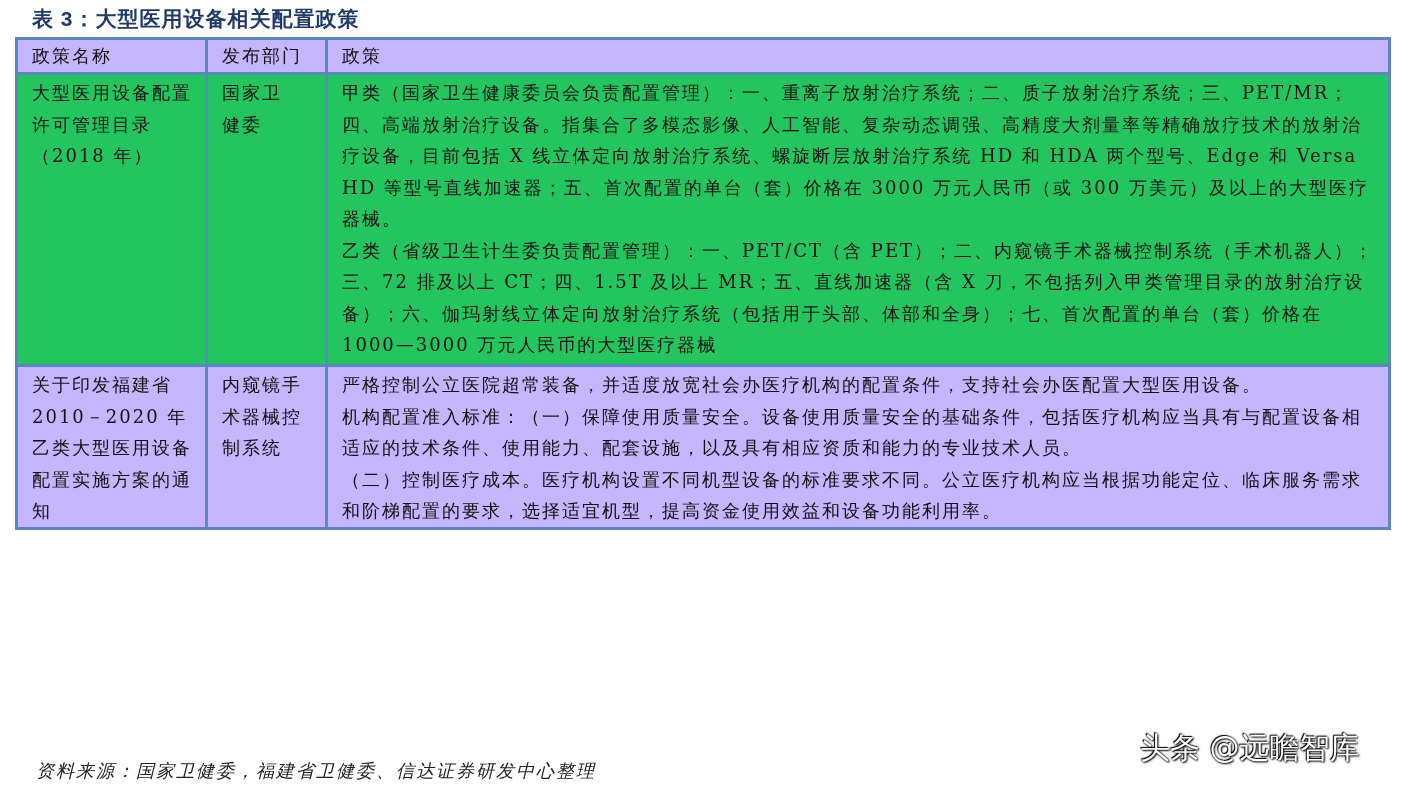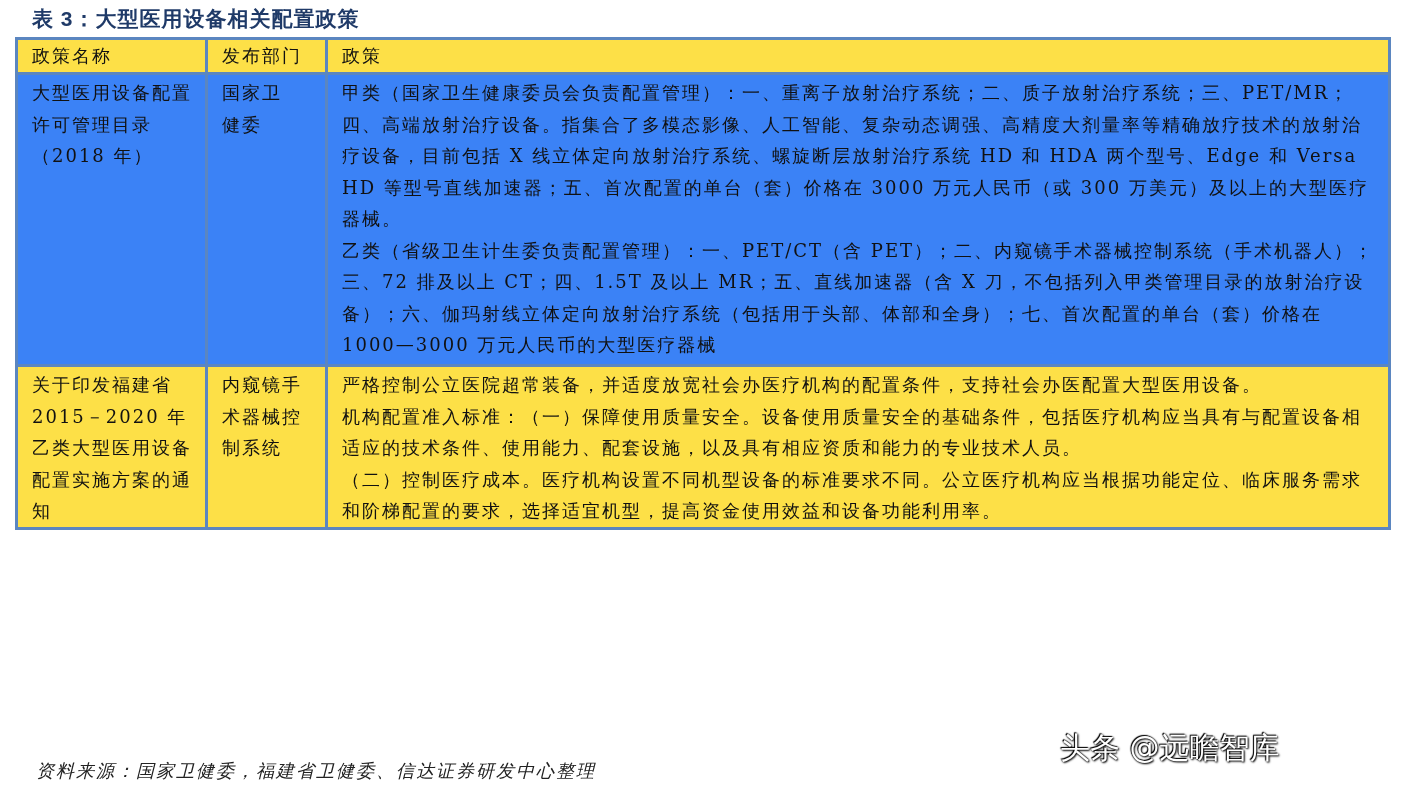--- a/index.html
+++ b/index.html
@@ -43,7 +43,7 @@
       line-height: 31.5px;
       letter-spacing: 2px;
     }
-    .tbl tr.light td { background: #fde047; margin-left: 35px; }
+    .tbl tr.light td { background: #c4b5fd; margin-left: 35px; }
     .tbl tr.dark td { background: #3b82f6; }
     .tbl tr.head td { height: 32px; line-height: 32px; padding-top: 0; }
     .col1 { width: 190px; }

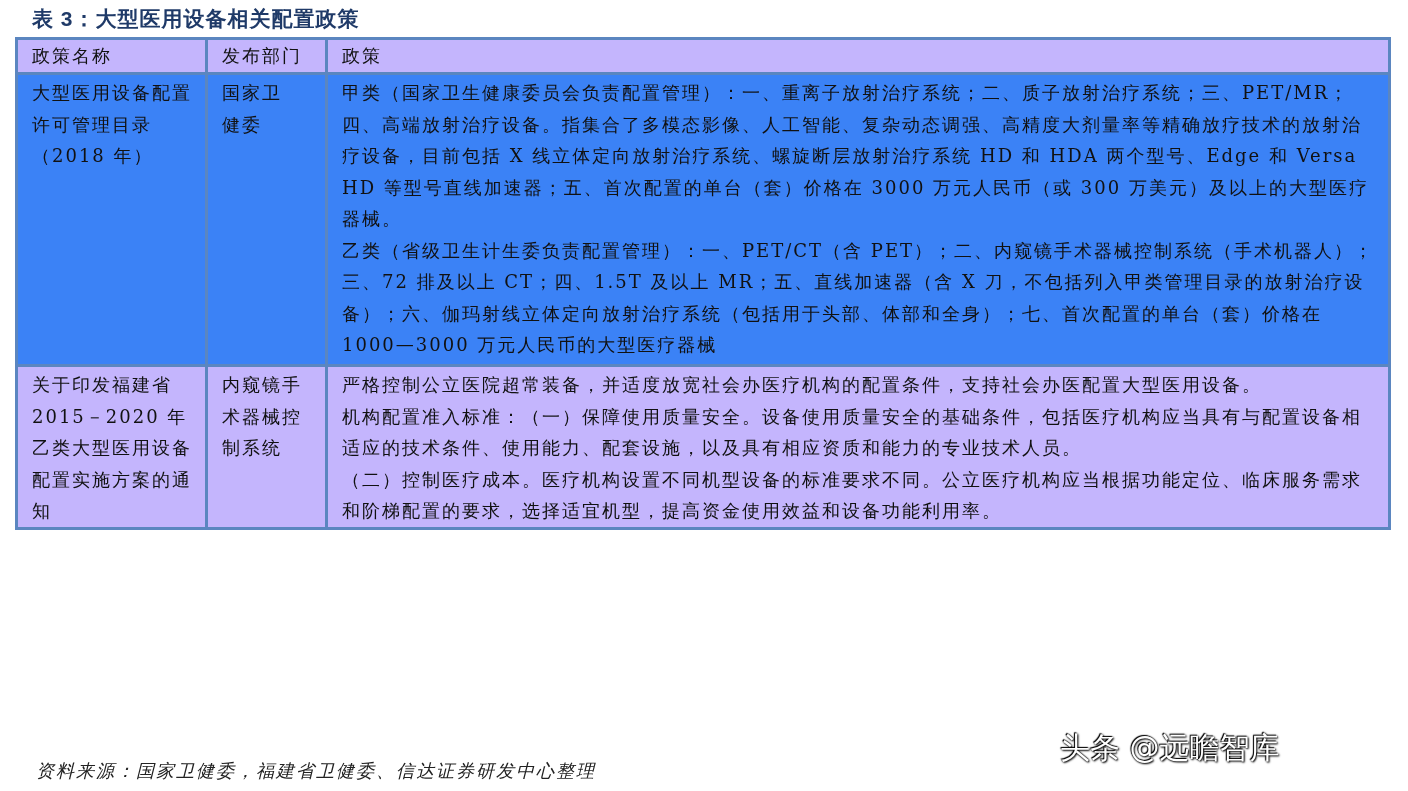--- a/index.html
+++ b/index.html
@@ -44,7 +44,7 @@
       letter-spacing: 2px;
     }
     .tbl tr.light td { background: #c4b5fd; margin-left: 35px; }
-    .tbl tr.dark td { background: #3b82f6; }
+    .tbl tr.dark td { background: #22c55e; }
     .tbl tr.head td { height: 32px; line-height: 32px; padding-top: 0; }
     .col1 { width: 190px; }
     .col2 { width: 120px; }

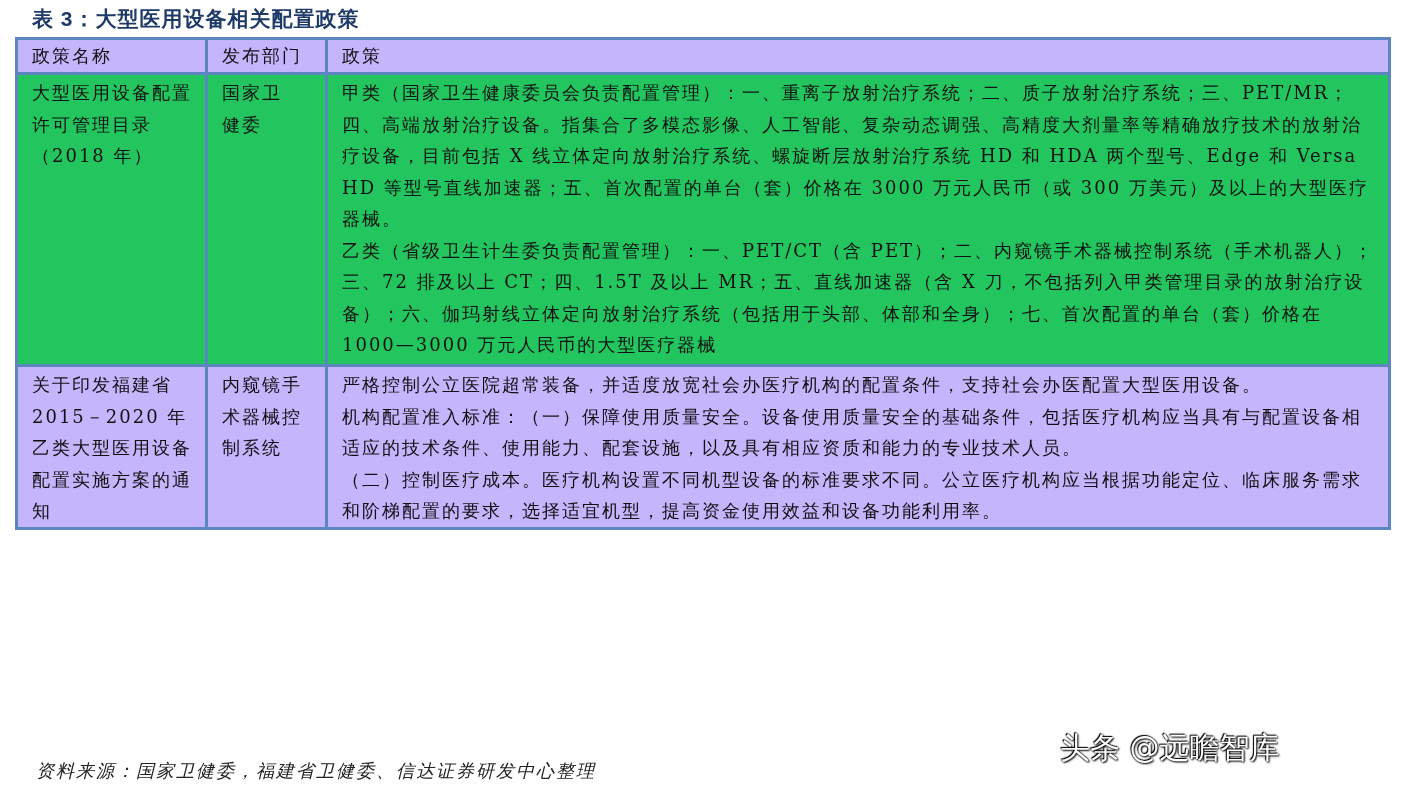--- a/index.html
+++ b/index.html
@@ -97,7 +97,7 @@
     </td>
   </tr>
   <tr class="light" style="height:160px;">
-    <td>关于印发福建省 2015－2020 年乙类大型医用设备配置实施方案的通知</td>
+    <td>关于印发福建省 2010－2020 年乙类大型医用设备配置实施方案的通知</td>
     <td>内窥镜手术器械控制系统</td>
     <td>
       <span class="para">严格控制公立医院超常装备，并适度放宽社会办医疗机构的配置条件，支持社会办医配置大型医用设备。</span>

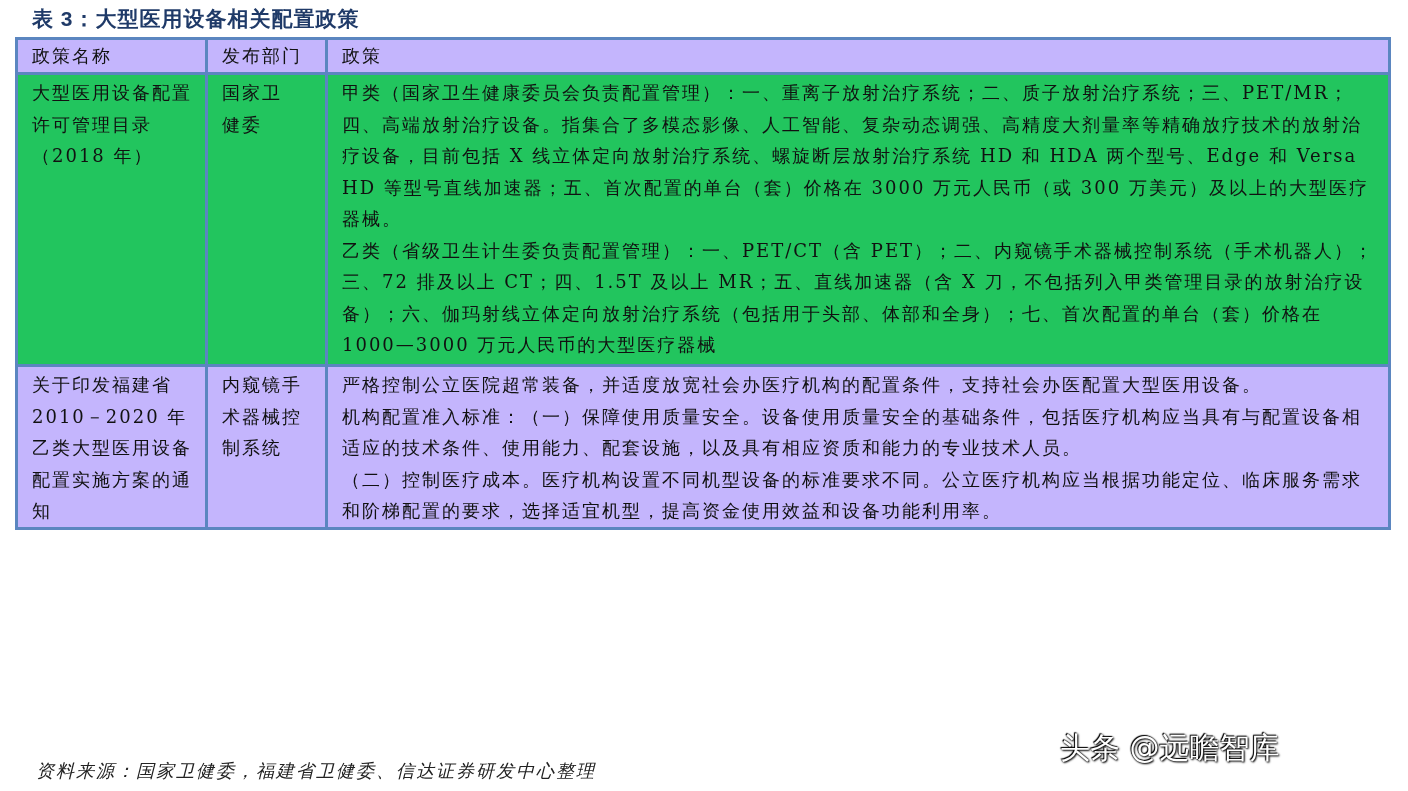--- a/index.html
+++ b/index.html
@@ -61,7 +61,7 @@
     }
     .watermark {
       position: absolute;
-      left: 1060px;
+      left: 1140px;
       top: 728px;
       font-family: "DejaVu Sans", "Liberation Sans", sans-serif;
       font-size: 30px;

